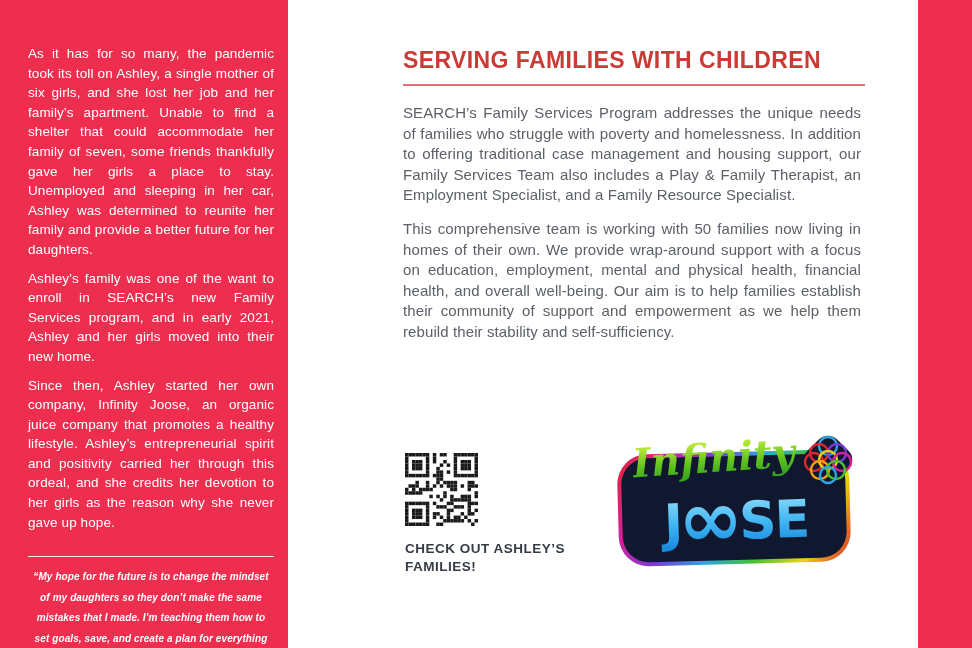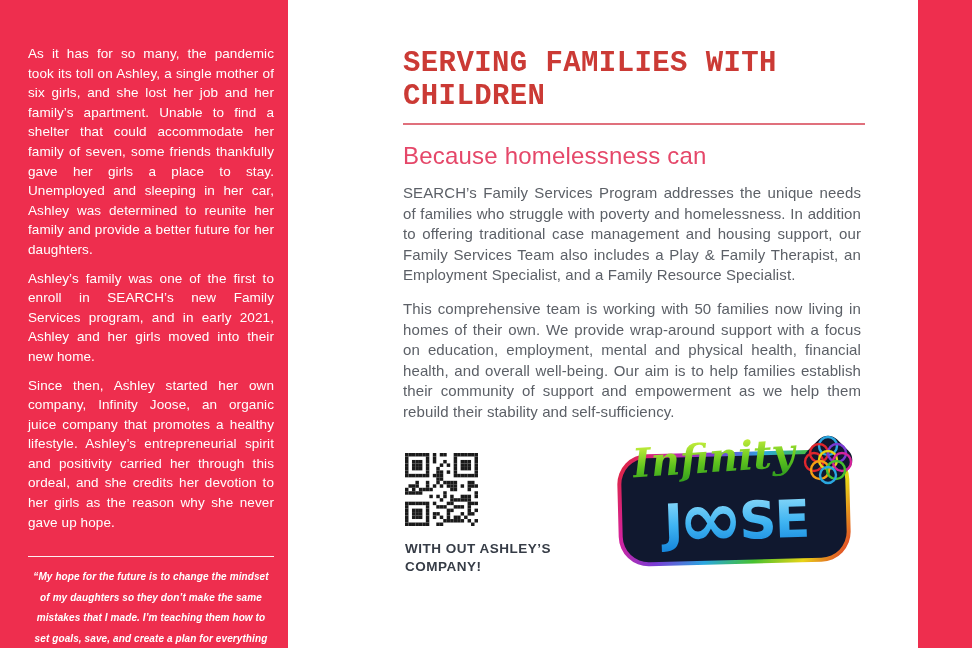--- a/index.html
+++ b/index.html
@@ -44,9 +44,8 @@
   }
   .page-title{
     margin:47px 0 0 0;
-    font-size:29px;font-weight:bold;letter-spacing:.4px;
+    font-size:23px;font-weight:bold;letter-spacing:.4px;
     color:var(--title-red,#cb3a35);
-    font-family:Liberation Mono, monospace;
   }
   .title-rule{
     border:none;height:0;margin:10px 0 0 0;

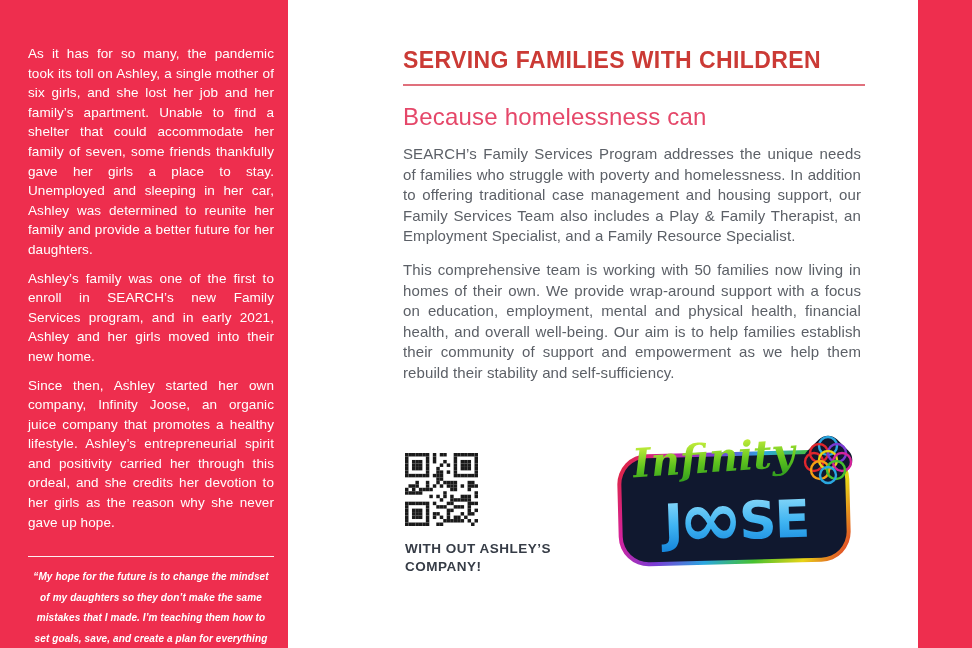--- a/index.html
+++ b/index.html
@@ -133,7 +133,6 @@
   <h1 class="page-title">SERVING FAMILIES WITH CHILDREN</h1>
   <hr class="title-rule">
   <div class="subtitle">
-    <div>Because homelessness can</div>
   </div>
   <p class="body-p">SEARCH’s Family Services Program addresses the unique needs of families who struggle with poverty and homelessness. In addition to offering traditional case management and housing support, our Family Services Team also includes a Play &amp; Family Therapist, an Employment Specialist, and a Family Resource Specialist.</p>
   <p class="body-p">This comprehensive team is working with 50 families now living in homes of their own.  We provide wrap-around support with a focus on education, employment, mental and physical health, financial health, and overall well-being.  Our aim is to help families establish their community of support and empowerment as we help them rebuild their stability and self-sufficiency.</p>

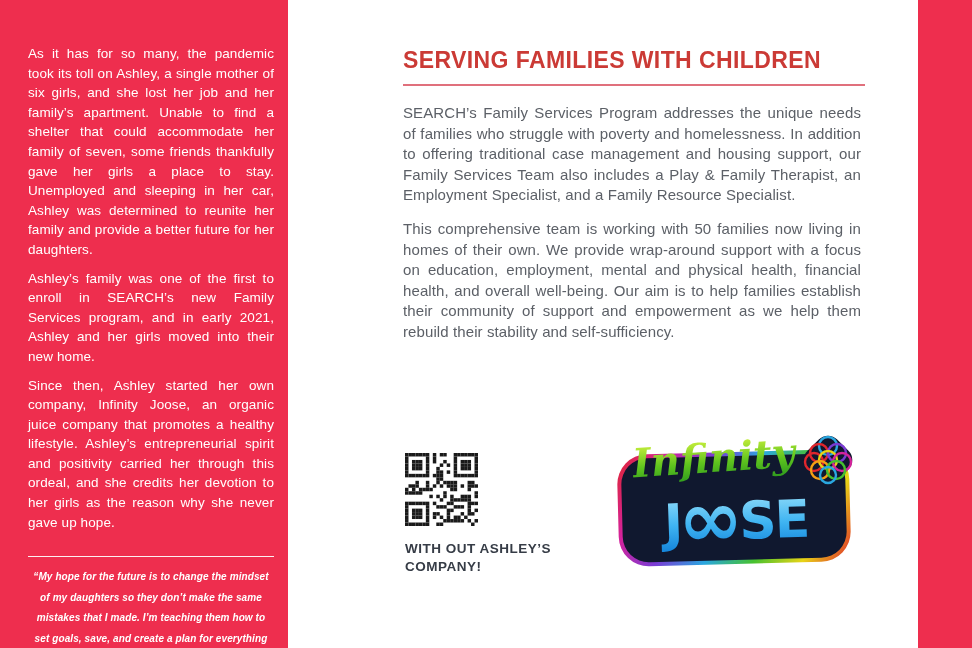--- a/index.html
+++ b/index.html
@@ -122,7 +122,7 @@
 
 <aside class="sidebar">
   <p>As it has for so many, the pandemic took its toll on Ashley, a single mother of six girls, and she lost her job and her family’s apartment.  Unable to find a shelter that could accommodate her family of seven, some friends thankfully gave her girls a place to stay. Unemployed and sleeping in her car, Ashley was determined to reunite her family and provide a better future for her daughters.</p>
-  <p>Ashley’s family was one of the first to enroll in SEARCH’s new Family Services program, and in early 2021, Ashley and her girls moved into their new home.</p>
+  <p>Ashley’s family was one of the want to enroll in SEARCH’s new Family Services program, and in early 2021, Ashley and her girls moved into their new home.</p>
   <p>Since then, Ashley started her own company, Infinity Joose, an organic juice company that promotes a healthy lifestyle. Ashley’s entrepreneurial spirit and positivity carried her through this ordeal, and she credits her devotion to her girls as the reason why she never gave up hope.</p>
   <div class="quote-block">
     <p class="quote">“My hope for the future is to change the mindset of my daughters so they don’t make the same mistakes that I made.  I’m teaching them how to set goals, save, and create a plan for everything they want to accomplish.”</p>

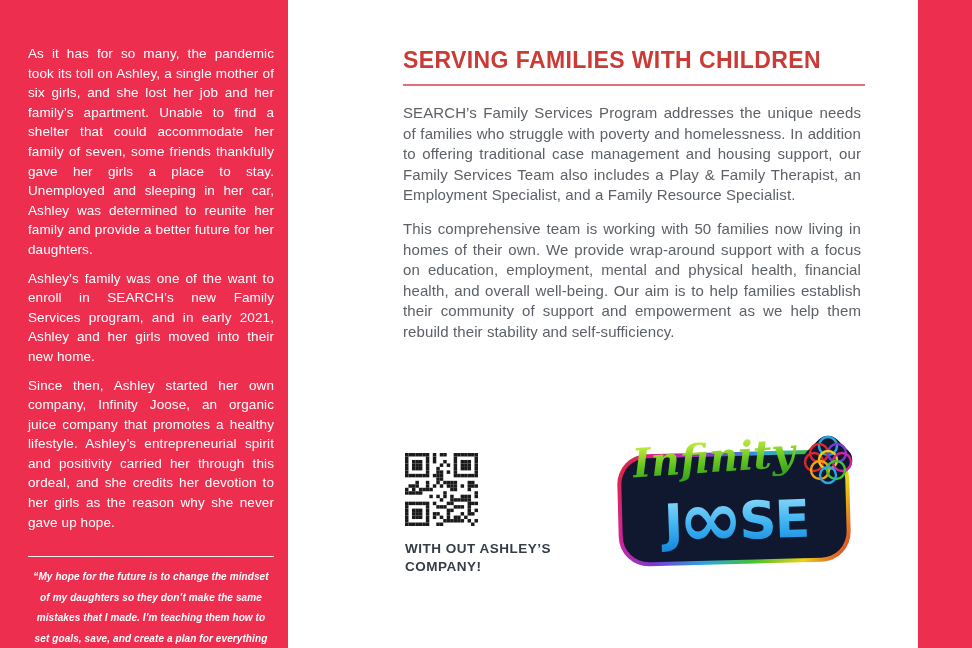--- a/index.html
+++ b/index.html
@@ -350,7 +350,7 @@
         <rect x="34.29" y="68.57" width="3.43" height="3.43"></rect>
         <rect x="65.14" y="68.57" width="3.43" height="3.43"></rect>
       </svg></div>
-  <div class="qr-caption">WITH OUT ASHLEY’S COMPANY!</div>
+  <div class="qr-caption">CHECK OUT ASHLEY’S FAMILIES!</div>
 </div>
 
 <div class="logo">

